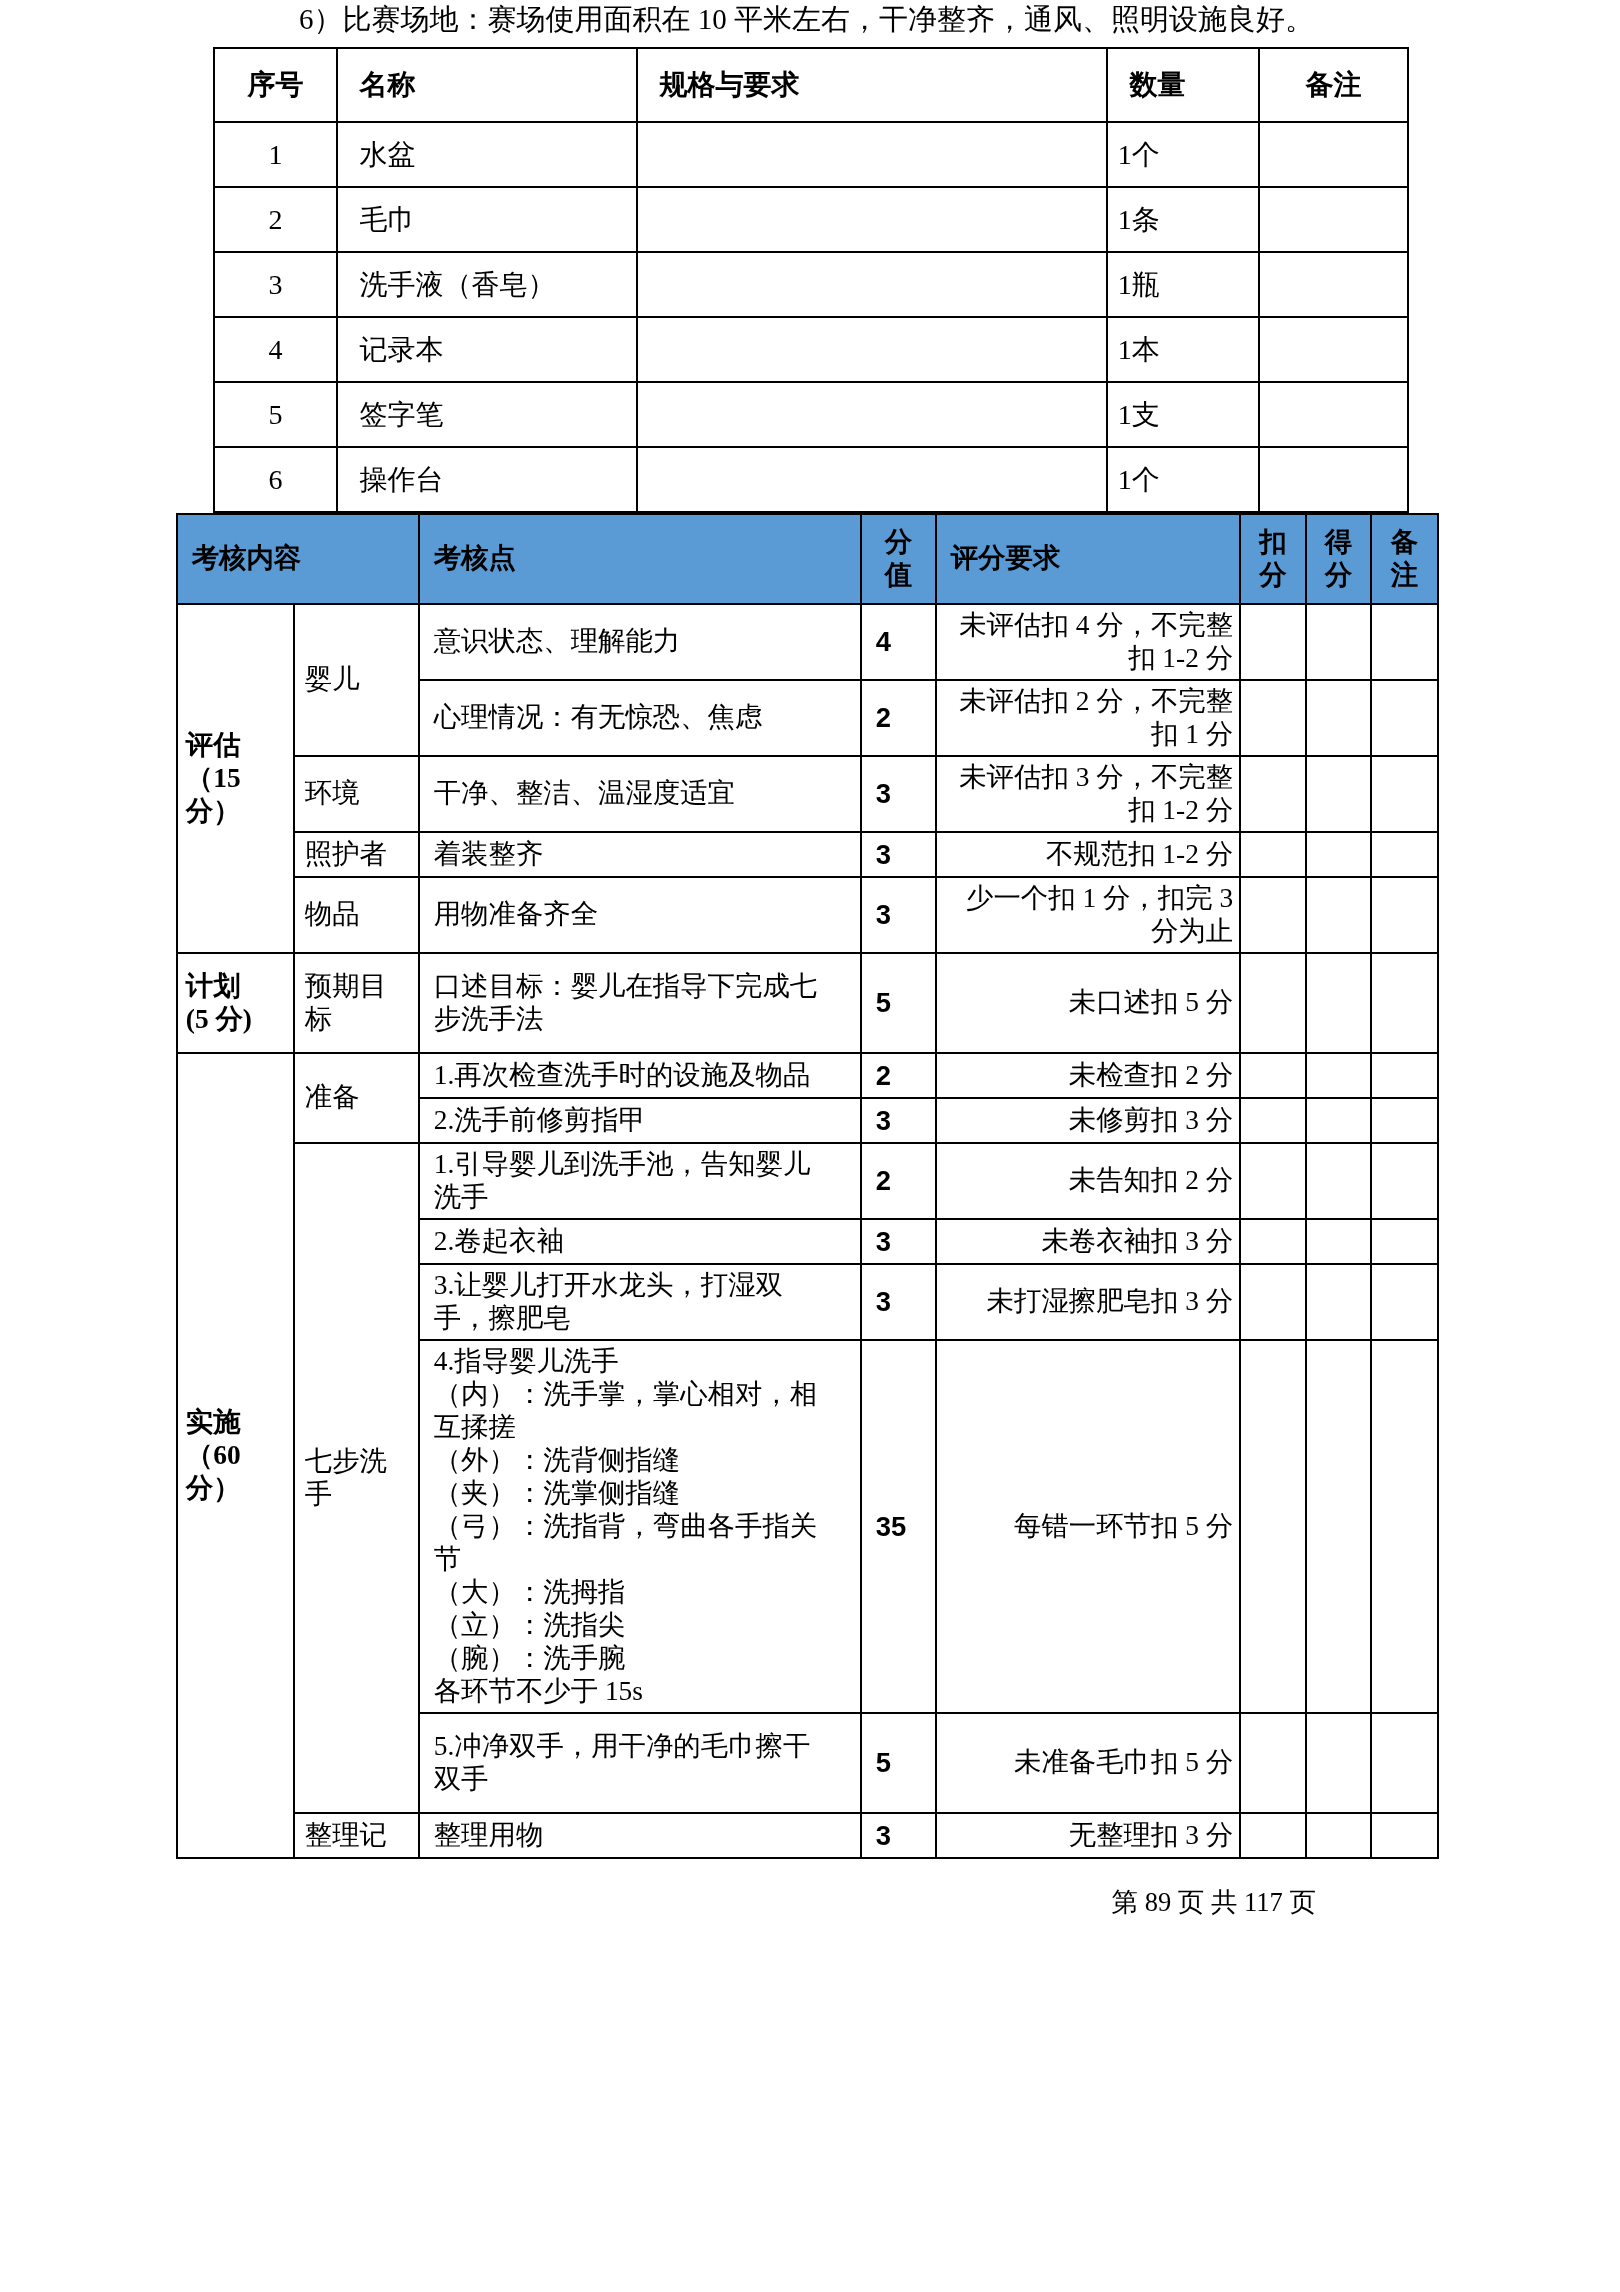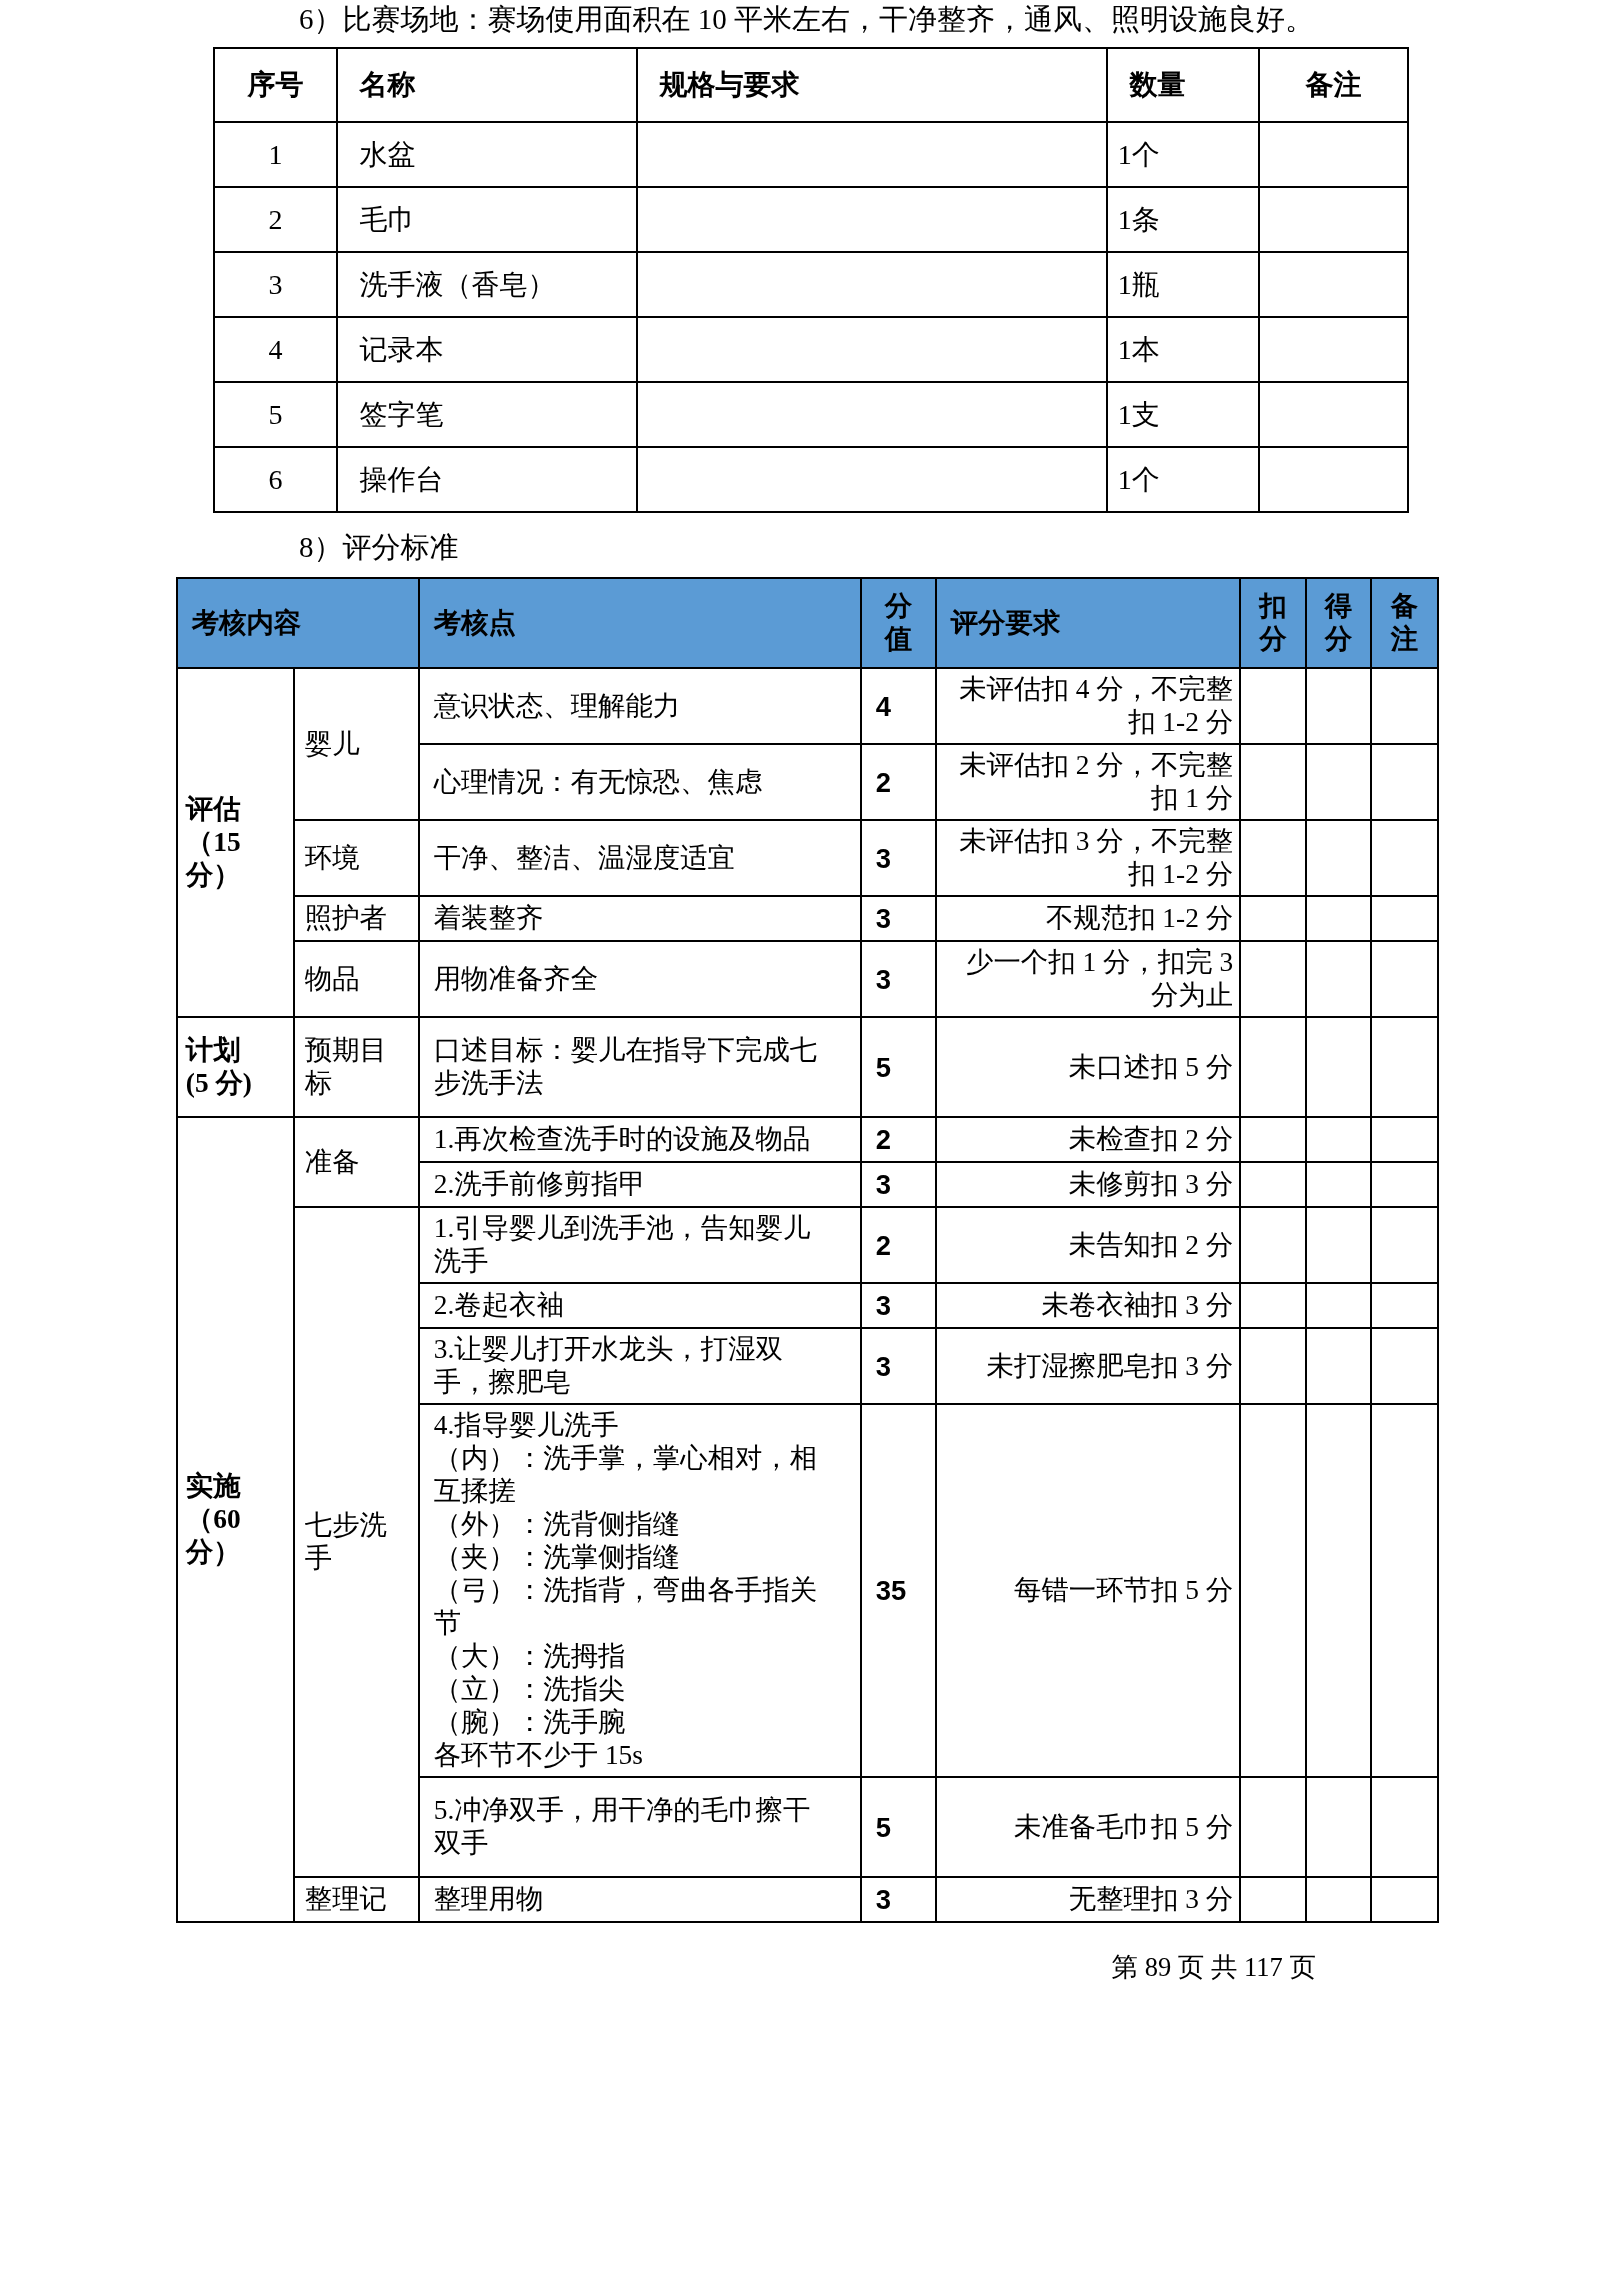--- a/index.html
+++ b/index.html
@@ -118,7 +118,6 @@
     </tbody>
   </table>
 
-  <p class="para scorehead">8）评分标准</p>
 
   <table class="score">
     <colgroup>

